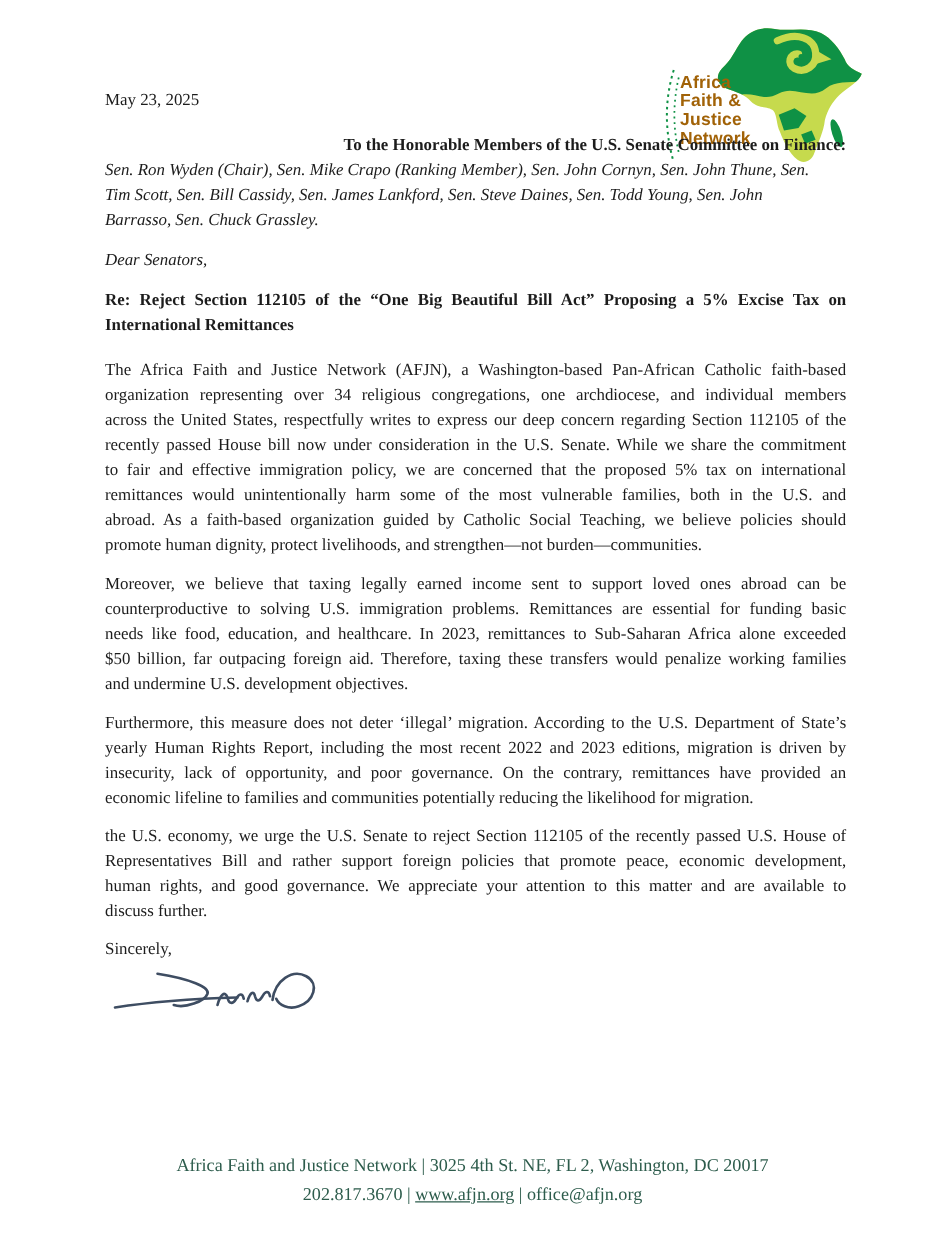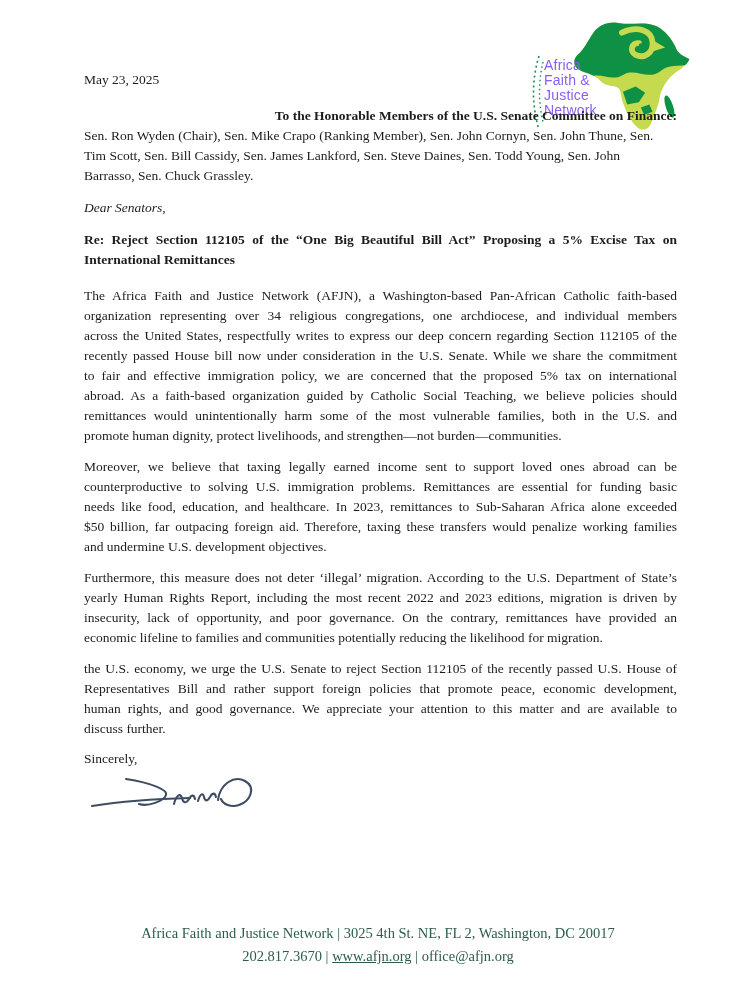--- a/index.html
+++ b/index.html
@@ -22,7 +22,7 @@
   .logo{position:absolute;top:20px;right:48px;width:196px;height:118px;}
   .logo-map{position:absolute;top:0;right:0;}
   .logo-text{position:absolute;left:32px;top:38px;font-family:"Liberation Sans",sans-serif;
-             font-weight:normal;font-size:14px;line-height:15px;color:#8b5cf6;letter-spacing:.2px;}
+             font-weight:bold;font-size:14px;line-height:15px;color:#a16207;letter-spacing:.2px;}
   .logo-dots{position:absolute;left:14px;top:34px;}
   
   .footer{position:absolute;left:0;top:922px;width:100%;text-align:center;

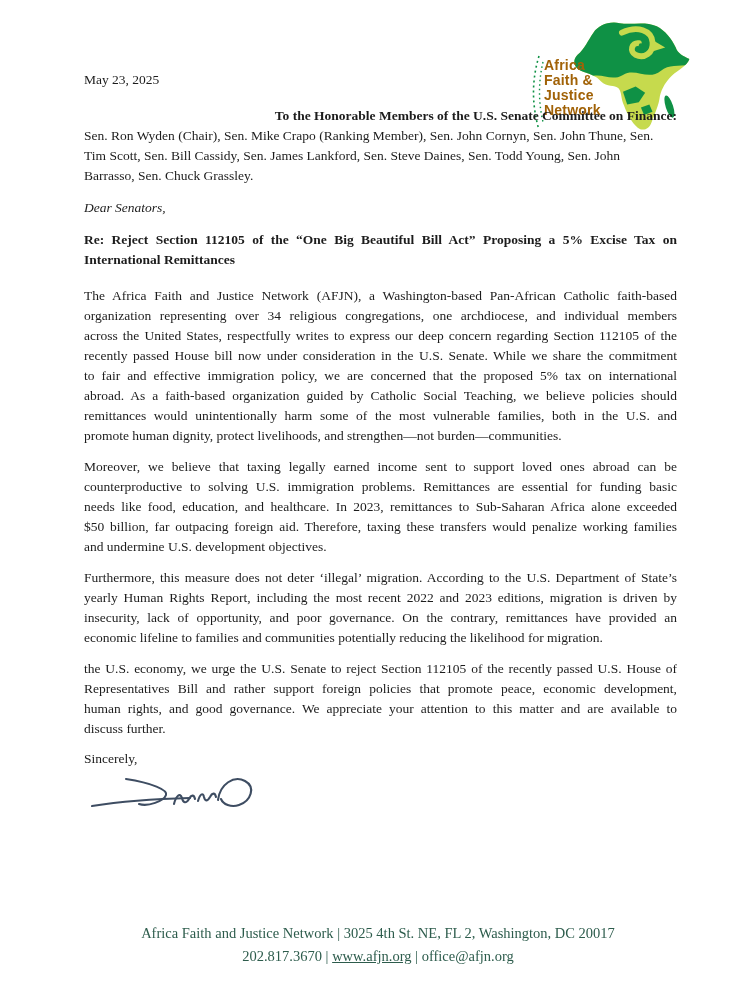--- a/index.html
+++ b/index.html
@@ -9,7 +9,7 @@
            font-size:13.5px;line-height:20px;}
   .ln{min-height:20px;}
   .jl{text-align:justify;text-align-last:justify;}
-  .nowrap .ln{white-space:nowrap;}
+  .nowrap .ln{white-space:nowrap;font-style:italic;}
   .to-heading{margin-top:16px;font-weight:bold;text-align:right;}
   .salutation{margin-top:12px;font-style:italic;}
   .subject{margin-top:12px;font-weight:bold;}

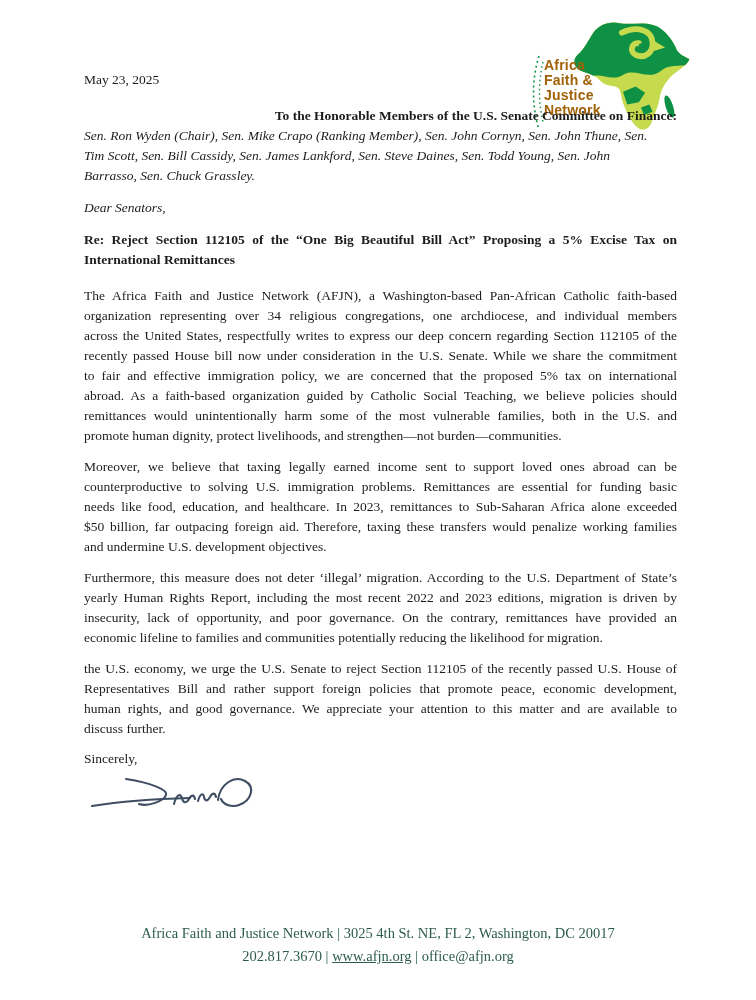--- a/index.html
+++ b/index.html
@@ -92,8 +92,8 @@
         <div class="ln jl">across the United States, respectfully writes to express our deep concern regarding Section 112105 of the</div>
         <div class="ln jl">recently passed House bill now under consideration in the U.S. Senate. While we share the commitment</div>
         <div class="ln jl">to fair and effective immigration policy, we are concerned that the proposed 5% tax on international</div>
+        <div class="ln jl">remittances would unintentionally harm some of the most vulnerable families, both in the U.S. and</div>
         <div class="ln jl">abroad. As a faith-based organization guided by Catholic Social Teaching, we believe policies should</div>
-        <div class="ln jl">remittances would unintentionally harm some of the most vulnerable families, both in the U.S. and</div>
         <div class="ln">promote human dignity, protect livelihoods, and strengthen—not burden—communities.</div>
       </div>
     <div class="para">

